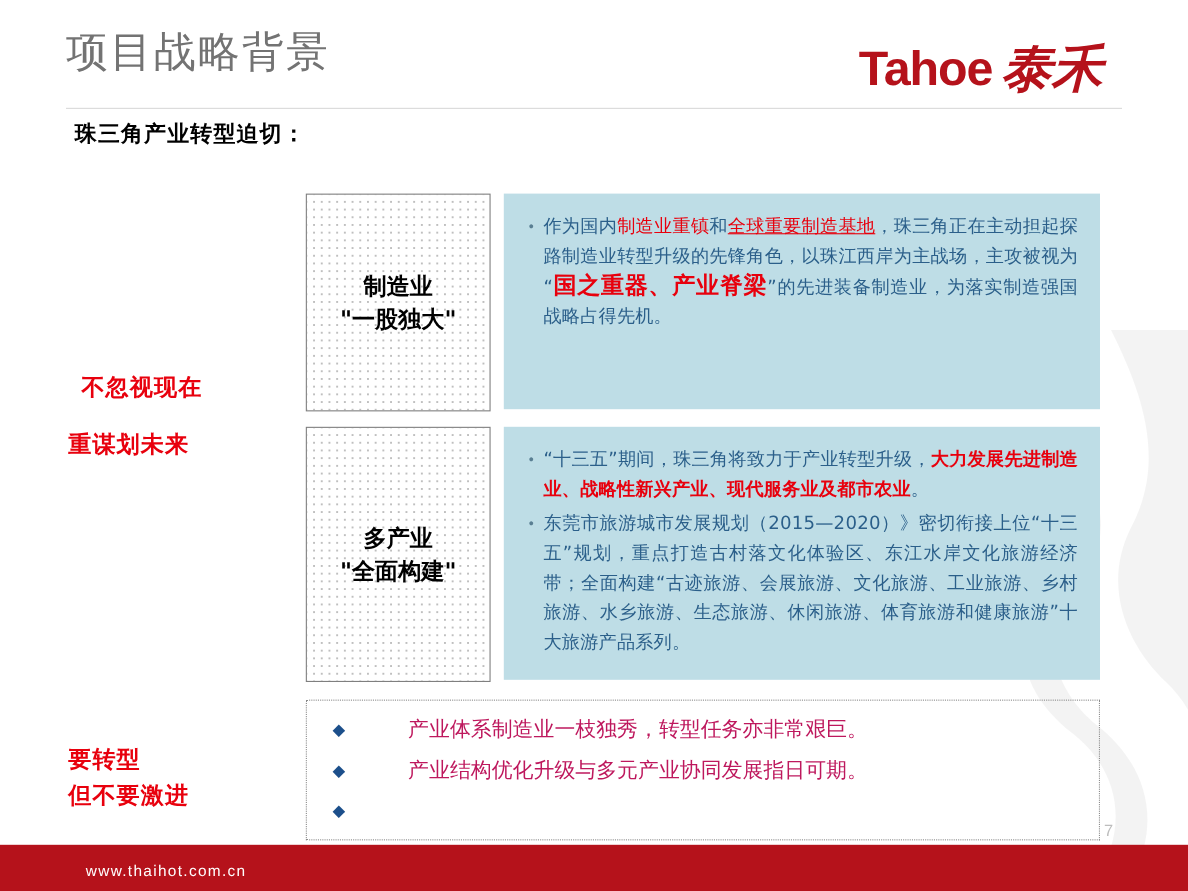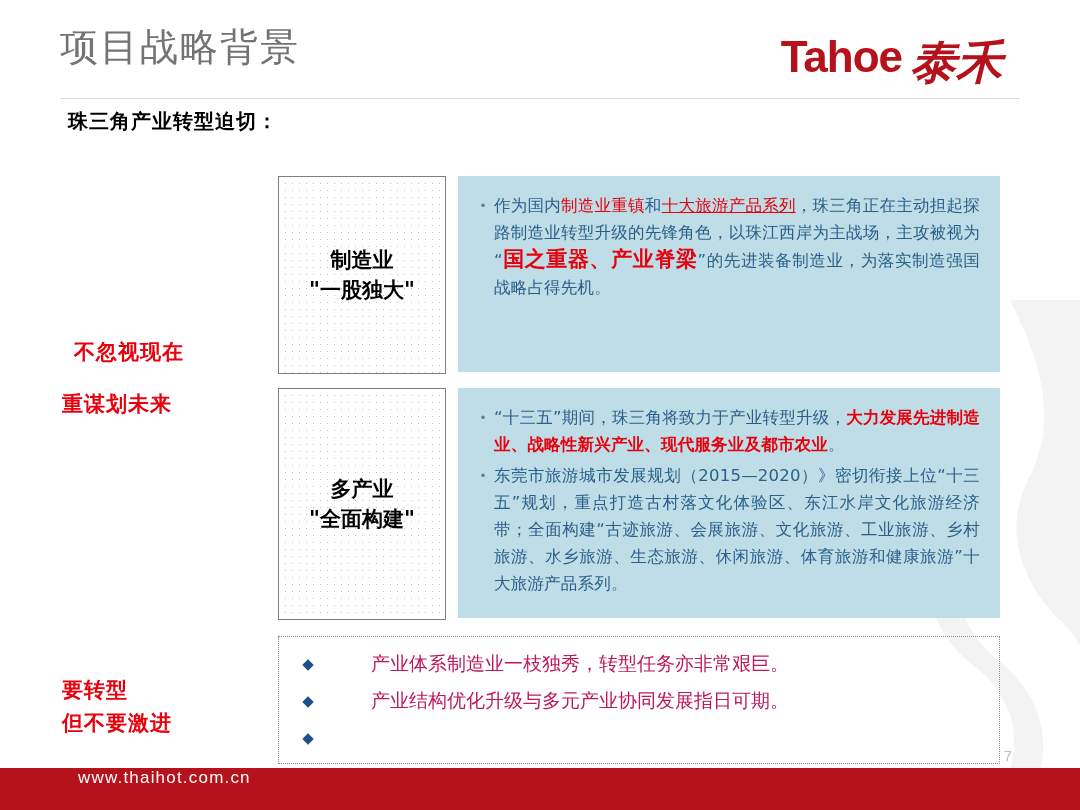--- a/index.html
+++ b/index.html
@@ -42,7 +42,7 @@
     right: 78px;
     top: 32px;
     display: flex;
-    align-items: flex-start;
+    align-items: center;
     color: #b5121b;
   }
   .logo .logo-latin {

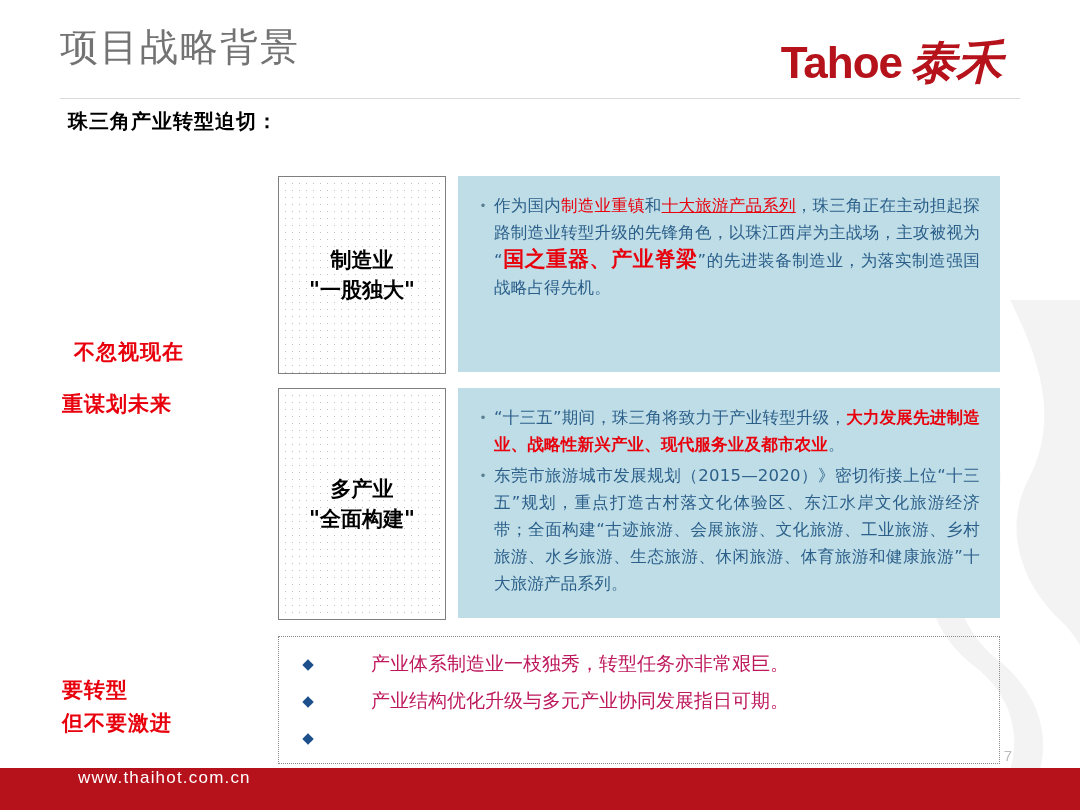--- a/index.html
+++ b/index.html
@@ -247,7 +247,7 @@
 <div class="blue-panel" id="panel-1">
   <div class="bullet-row">
     <div class="bullet-dot">•</div>
-    <div class="bullet-body" id="panel1-text"><span>作为国内</span><span class="r">制造业重镇</span><span>和</span><span class="r u">十大旅游产品系列</span><span>，珠三角正在主动担起探路制造业转型升级的先锋角色，以珠江西岸为主战场，主攻被视为“</span><span class="rbig">国之重器、产业脊梁</span><span>”的先进装备制造业，为落实制造强国战略占得先机。</span></div>
+    <div class="bullet-body" id="panel1-text"><span>作为国内</span><span class="r">制造业重镇</span><span>和</span><span class="r u">全球重要制造基地</span><span>，珠三角正在主动担起探路制造业转型升级的先锋角色，以珠江西岸为主战场，主攻被视为“</span><span class="rbig">国之重器、产业脊梁</span><span>”的先进装备制造业，为落实制造强国战略占得先机。</span></div>
   </div>
 </div>
 

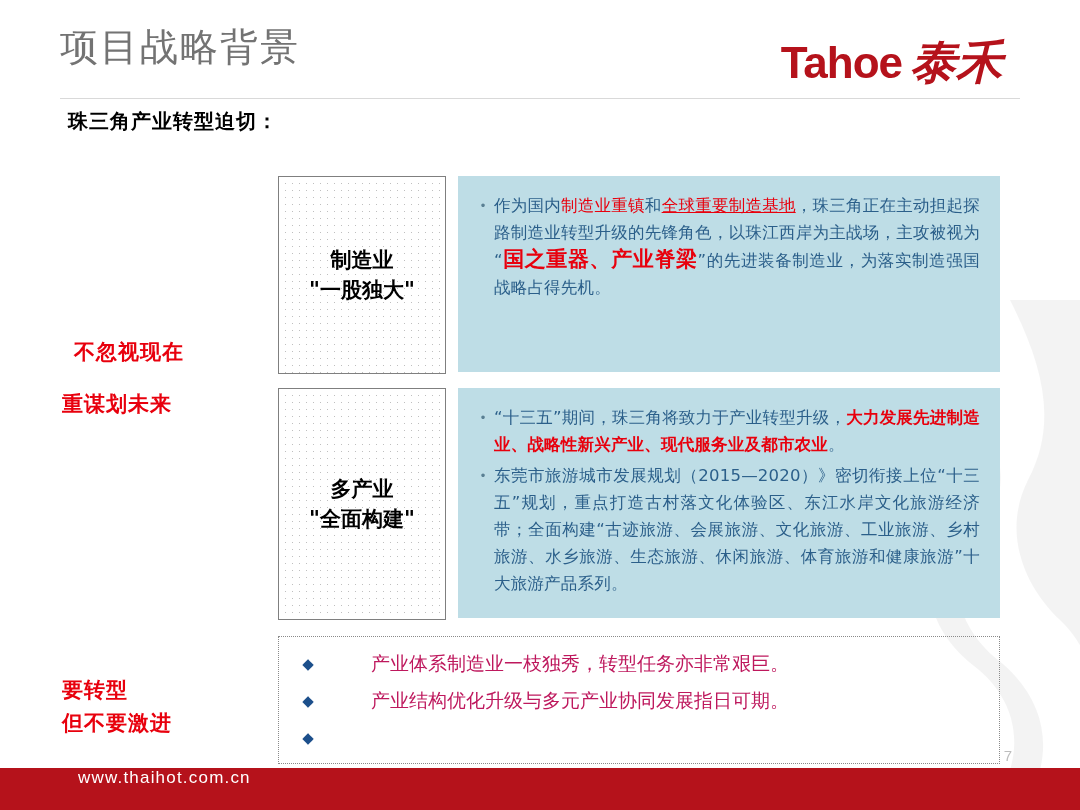--- a/index.html
+++ b/index.html
@@ -196,9 +196,9 @@
   .footer-url {
     position: absolute;
     left: 78px;
-    bottom: 22px;
+    bottom: 11px;
     color: #ffffff;
-    font-size: 17px;
+    font-size: 14px;
     letter-spacing: 1.2px;
     font-family: "Liberation Sans", sans-serif;
   }

